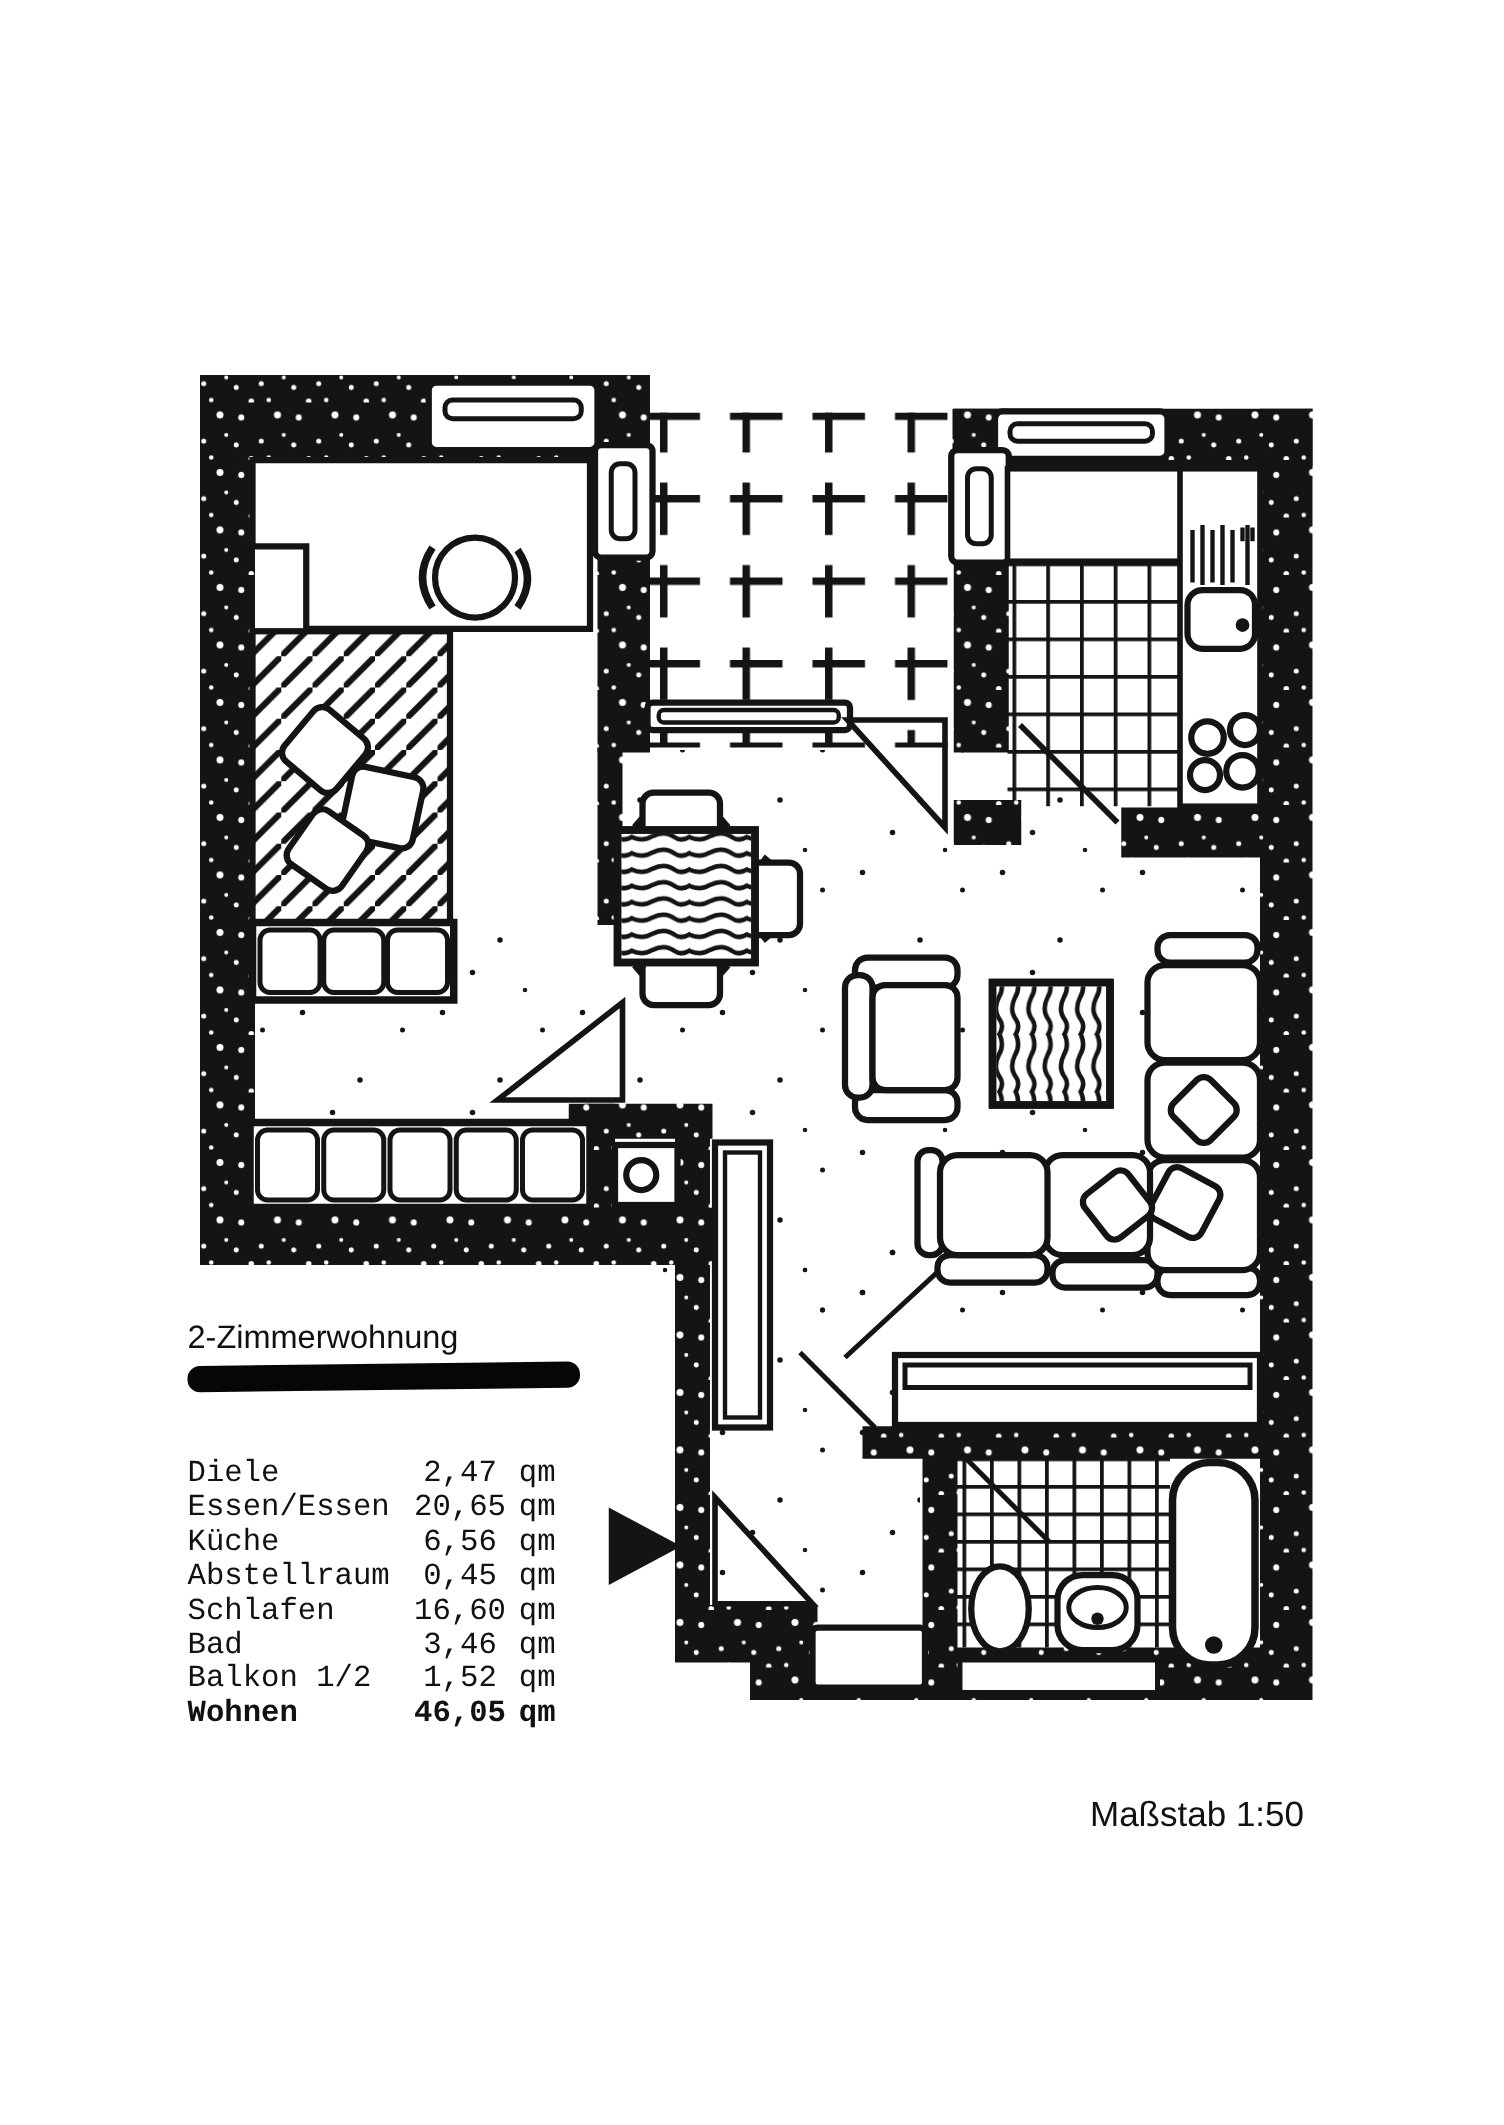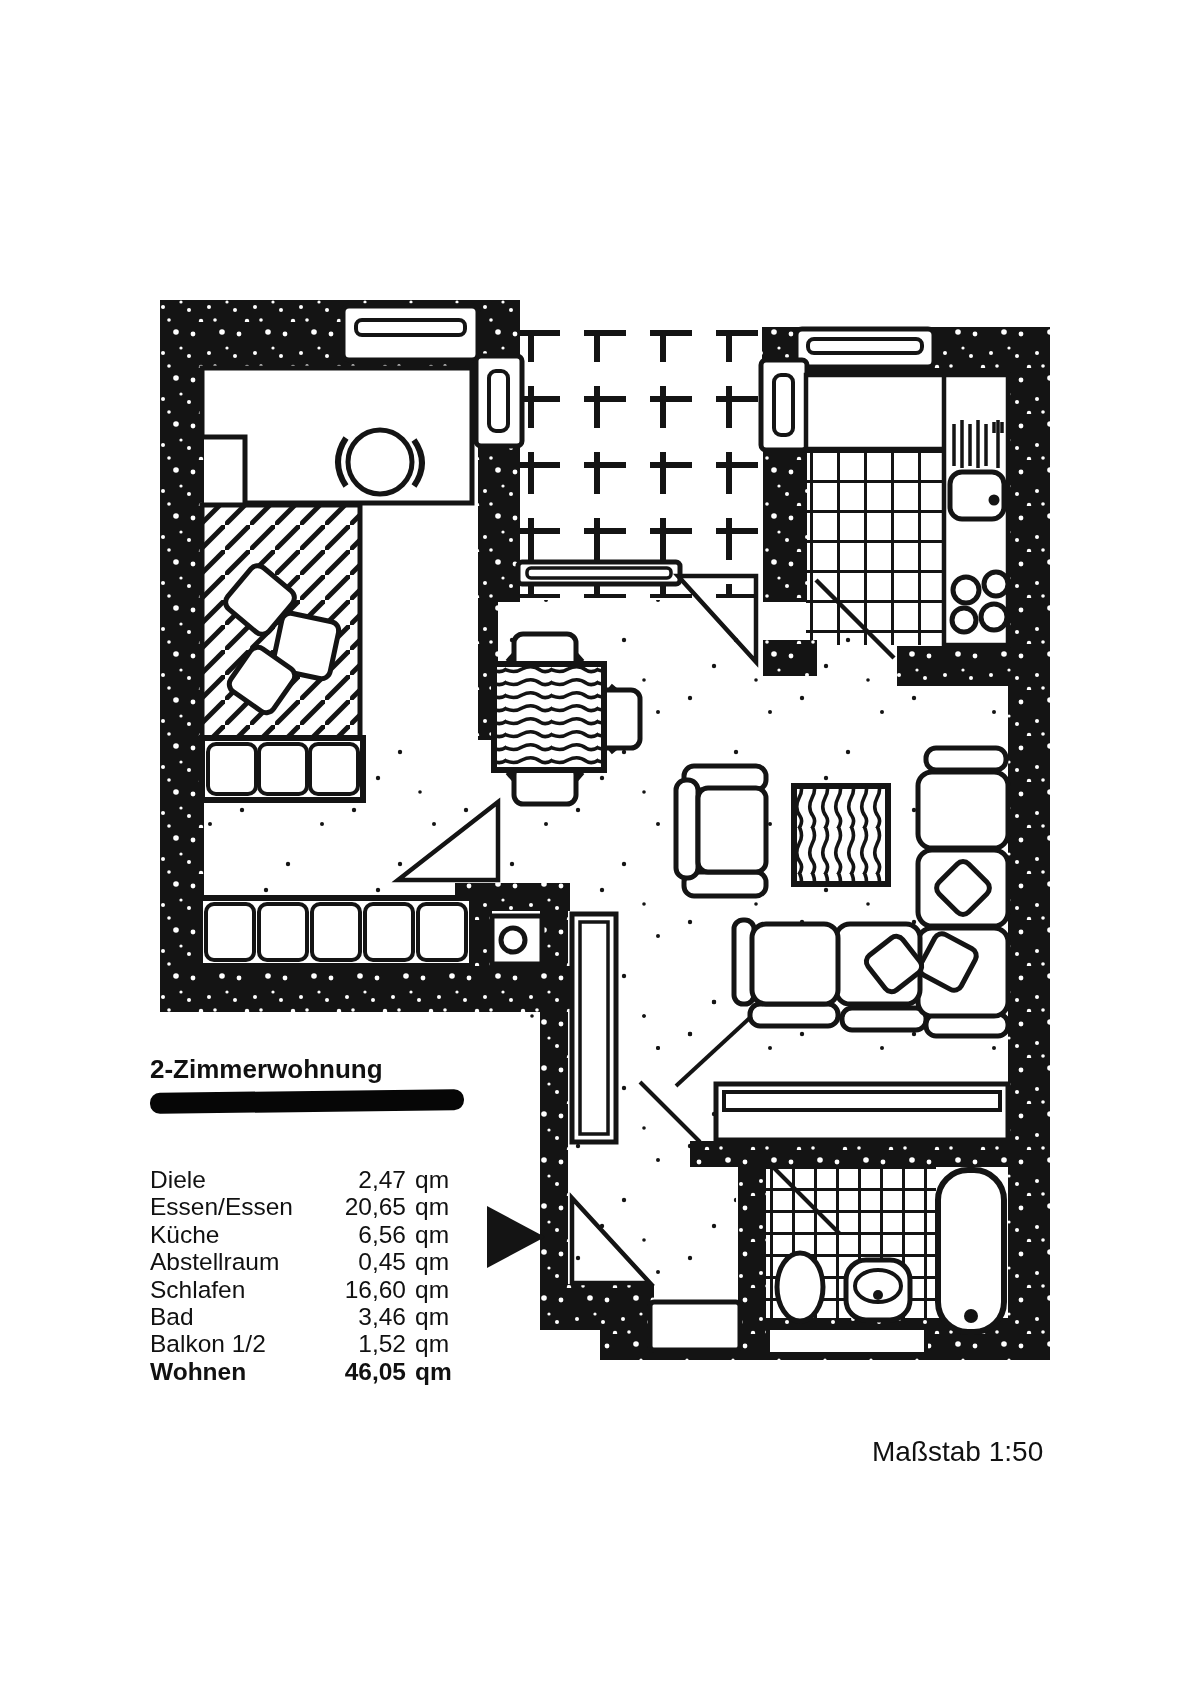--- a/index.html
+++ b/index.html
@@ -12,7 +12,7 @@
   svg.plan { position:absolute; left:0; top:0; }
 
   .textblock { position:absolute; left:150px; top:1054px; width:340px; }
-  .title { font-size:26px; font-weight:bold; line-height:30px; white-space:nowrap; }
+  .title { font-size:26px; font-weight:normal; line-height:30px; white-space:nowrap; }
   .redacted {
     height:21px; width:314px; background:#060606;
     border-radius:10px; margin:7px 0 5px; transform:rotate(-0.7deg);

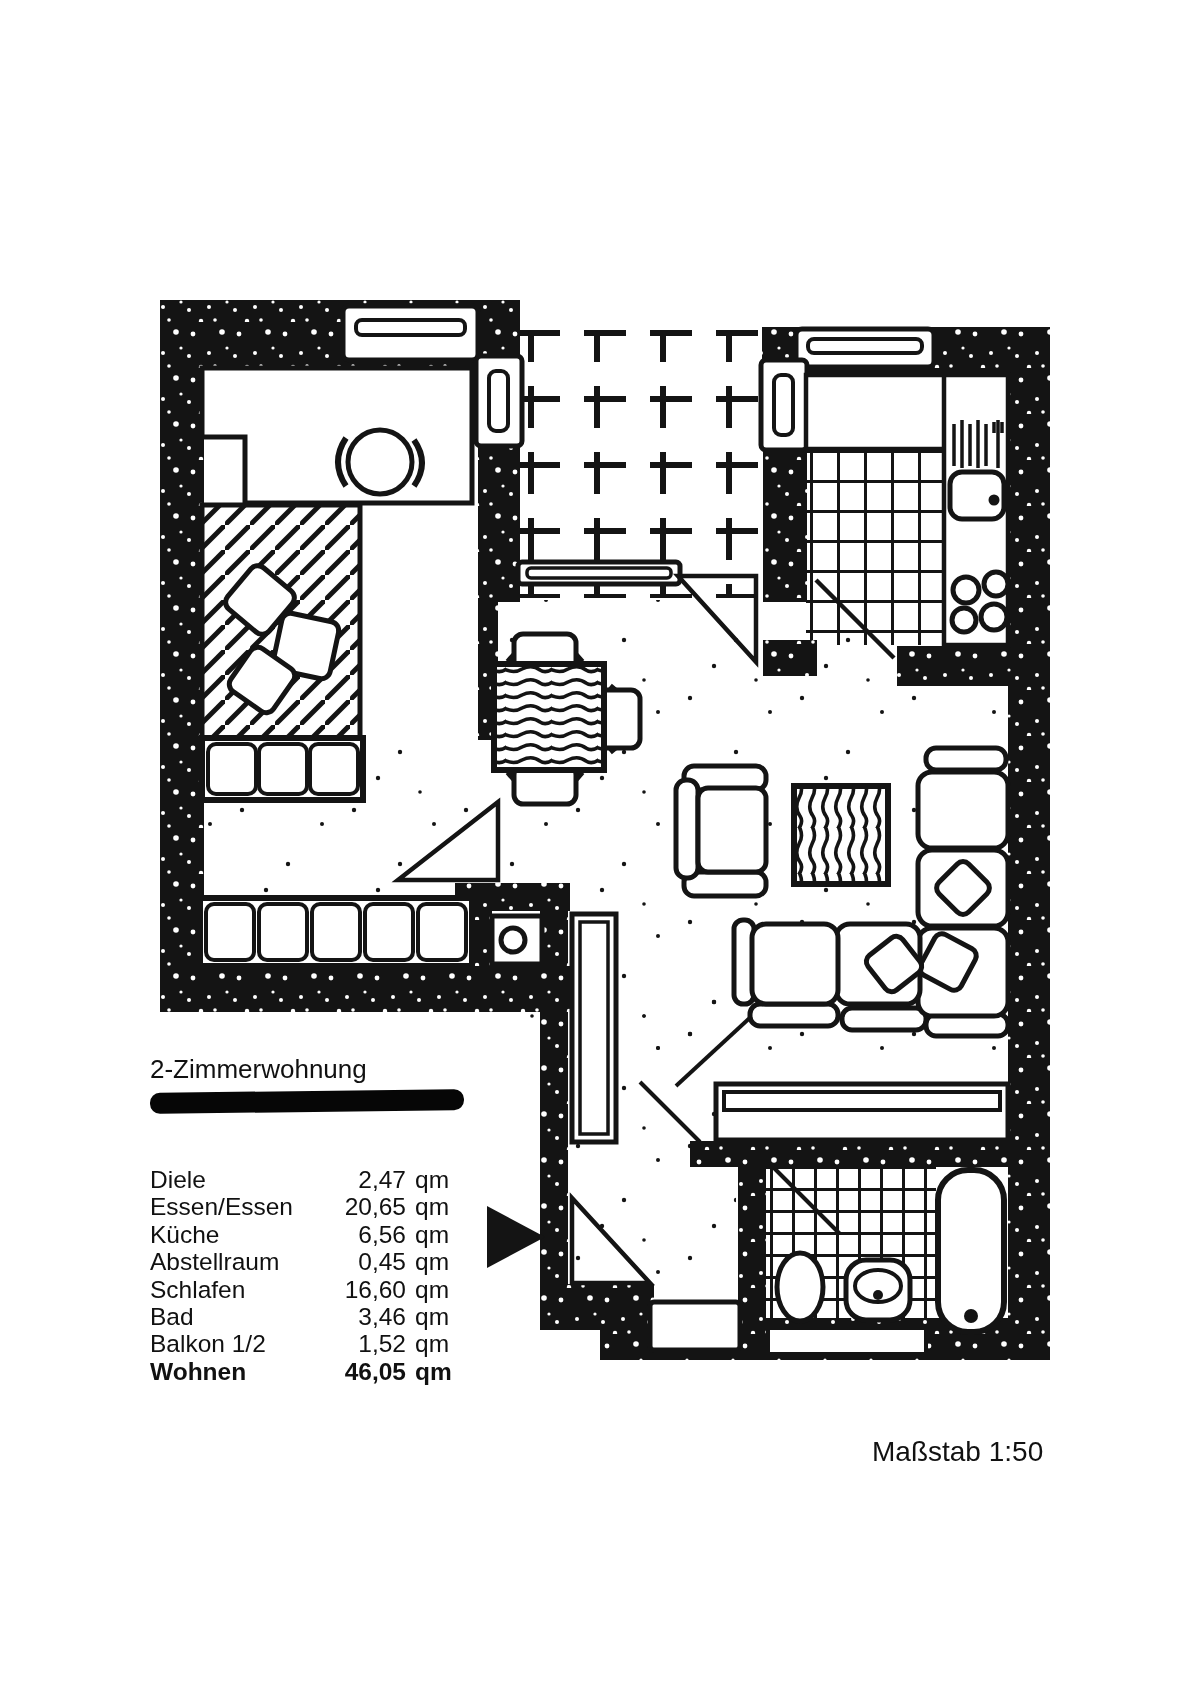--- a/index.html
+++ b/index.html
@@ -19,7 +19,7 @@
   }
   .floorline { font-size:26px; font-weight:bold; line-height:30px; }
 
-  .area-table { position:absolute; left:150px; top:1166px; width:310px; font-size:24.5px; }
+  .area-table { position:absolute; left:150px; top:1166px; width:310px; font-size:24.5px;font-family:Liberation Mono, monospace; }
   .row { display:grid; grid-template-columns:180px 76px auto; line-height:27.4px; }
   .row .val { text-align:right; }
   .row .unit { padding-left:9px; }

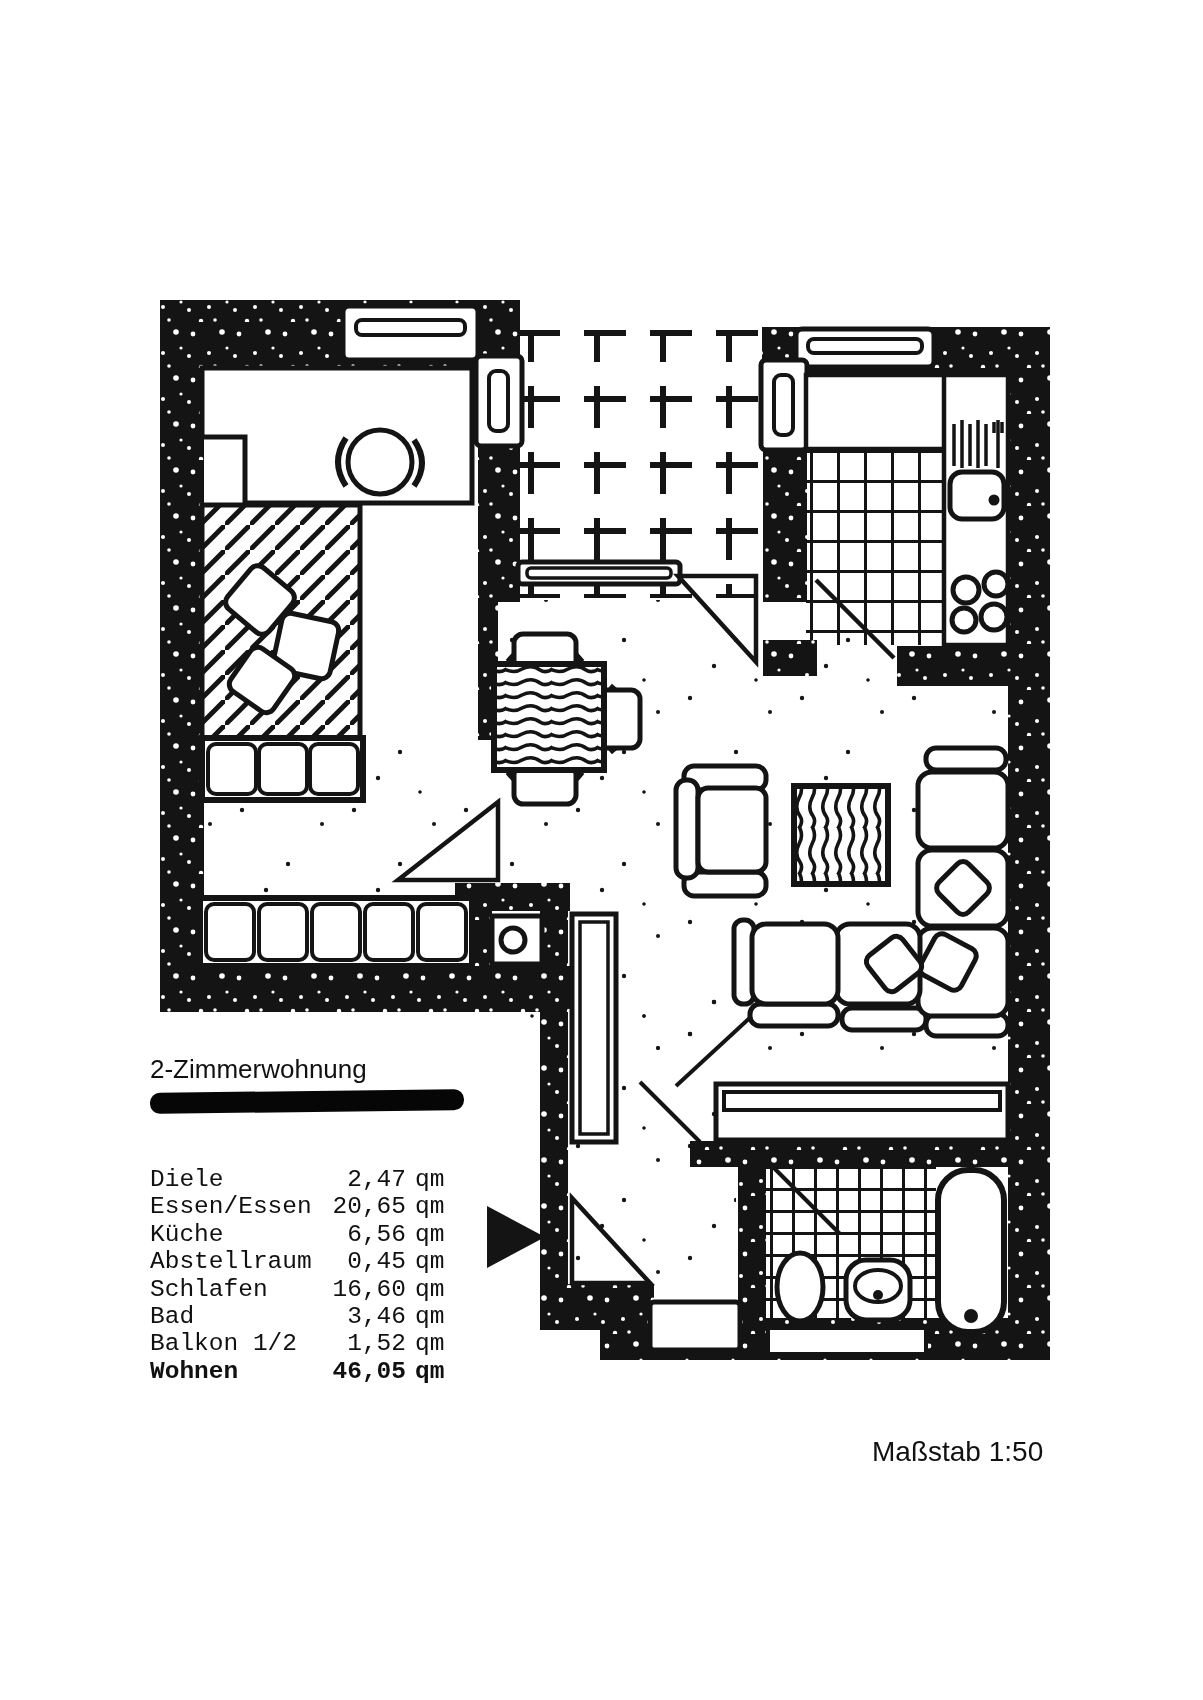--- a/index.html
+++ b/index.html
@@ -21,7 +21,7 @@
 
   .area-table { position:absolute; left:150px; top:1166px; width:310px; font-size:24.5px;font-family:Liberation Mono, monospace; }
   .row { display:grid; grid-template-columns:180px 76px auto; line-height:27.4px; }
-  .row .val { text-align:right; }
+  .row .val { text-align:center; }
   .row .unit { padding-left:9px; }
   .row.total { font-weight:bold; }
 

